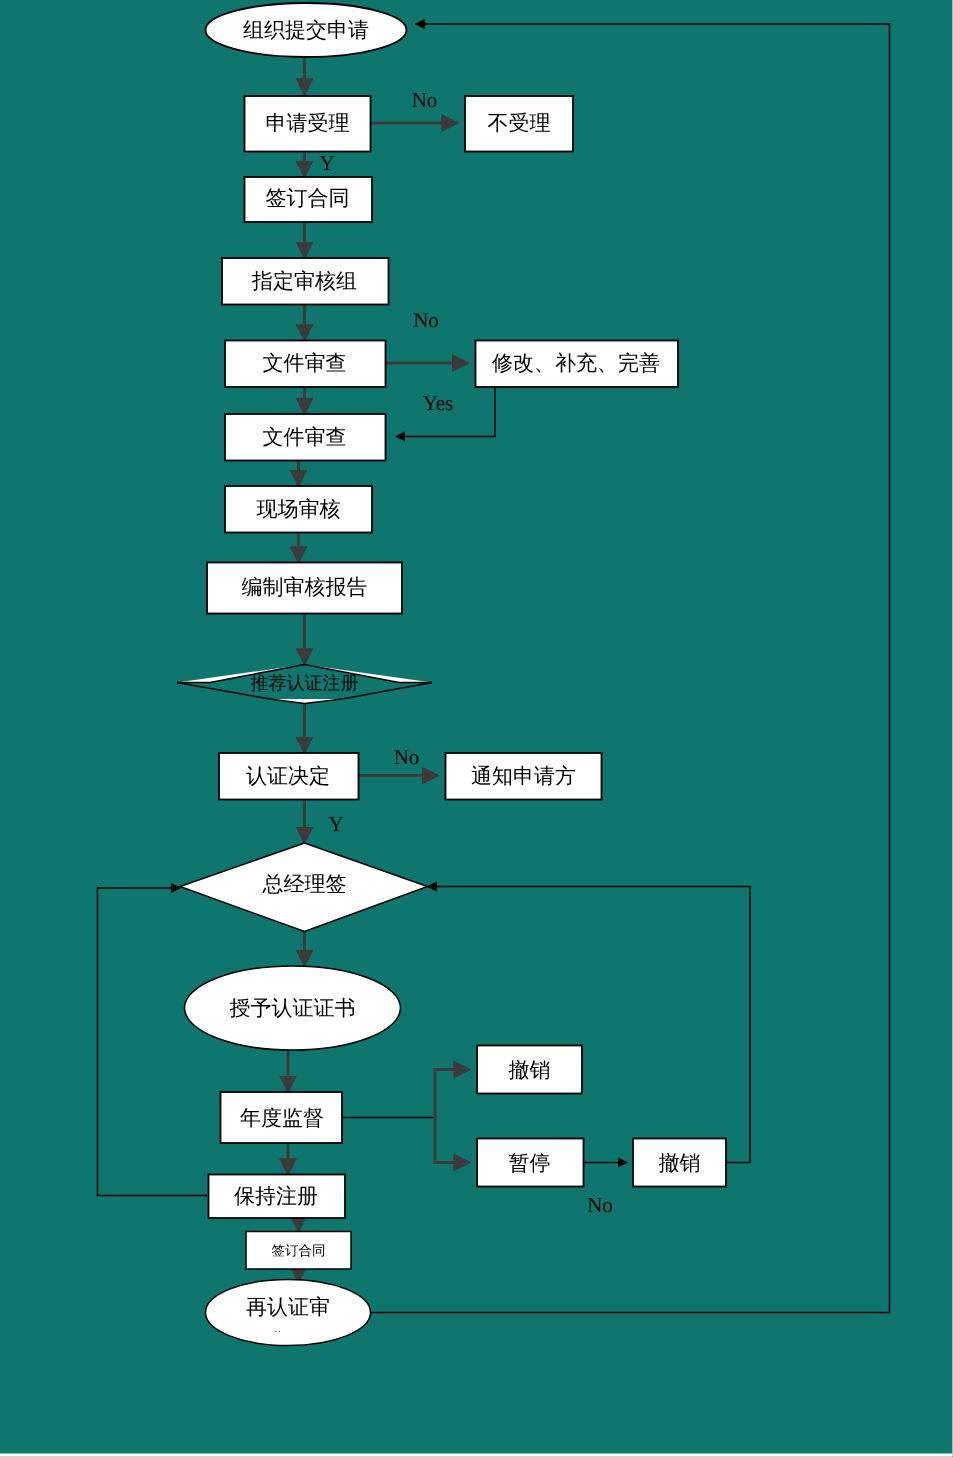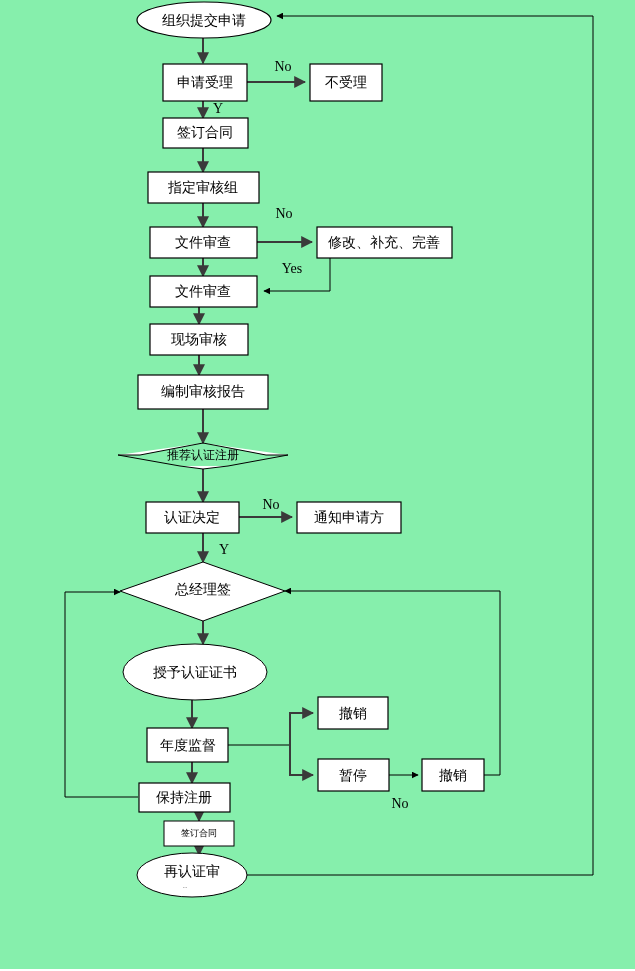--- a/index.html
+++ b/index.html
@@ -5,7 +5,7 @@
   html,body{margin:0;padding:0;background:#ffffff;}
   body{width:635px;height:971px;overflow:hidden;
        font-family:"Liberation Sans","DejaVu Sans",sans-serif;}
-  #flow-root{position:relative;width:635px;height:969px;background:#86efac;}
+  #flow-root{position:relative;width:635px;height:969px;background:#0f766e;}
   svg{display:block;}
   .shape{fill:#ffffff;stroke:#000000;stroke-width:1.2;}
   .shape-thin{fill:#ffffff;stroke:#000000;stroke-width:1;}

